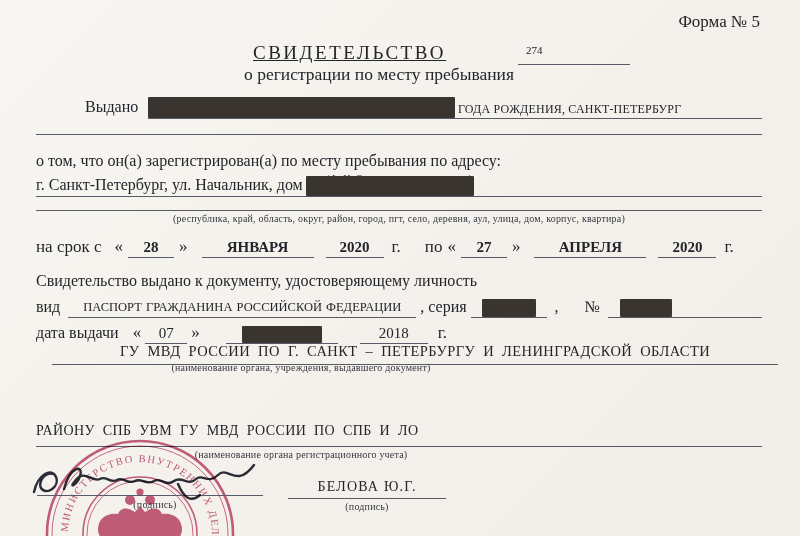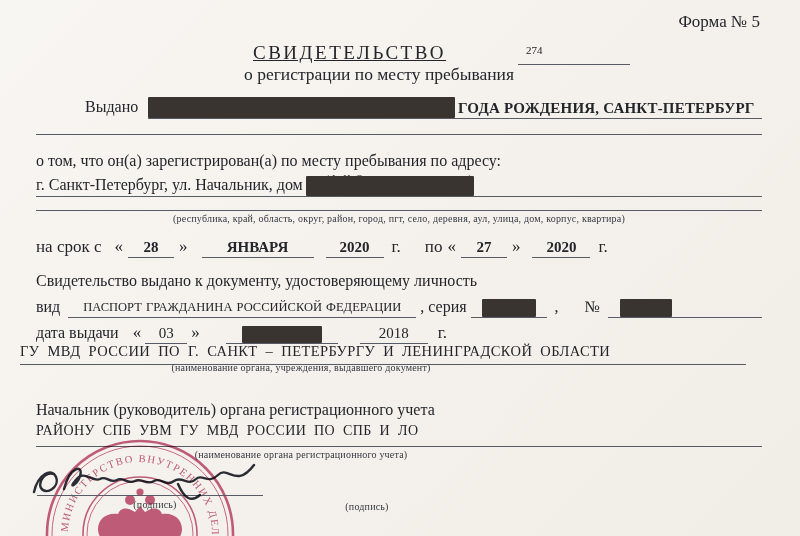--- a/index.html
+++ b/index.html
@@ -13,7 +13,7 @@
   .t{font-size:16px;line-height:22px;white-space:nowrap;}
   .cap{font-size:10px;color:#343740;text-align:center;white-space:nowrap;letter-spacing:.2px;}
   .caps{font-size:14.5px;letter-spacing:.4px;word-spacing:4px;white-space:nowrap;}
-  .capsb{font-weight:bold;font-size:15px;letter-spacing:.2px;white-space:nowrap;}
+  .capsb{font-weight:normal;font-size:12px;letter-spacing:.2px;white-space:nowrap;}
   .uline{border-bottom:1.2px solid #565b65;}
   .row{display:flex;align-items:flex-end;}
   .cell{display:flex;justify-content:center;align-items:flex-end;border-bottom:1.2px solid #565b65;}

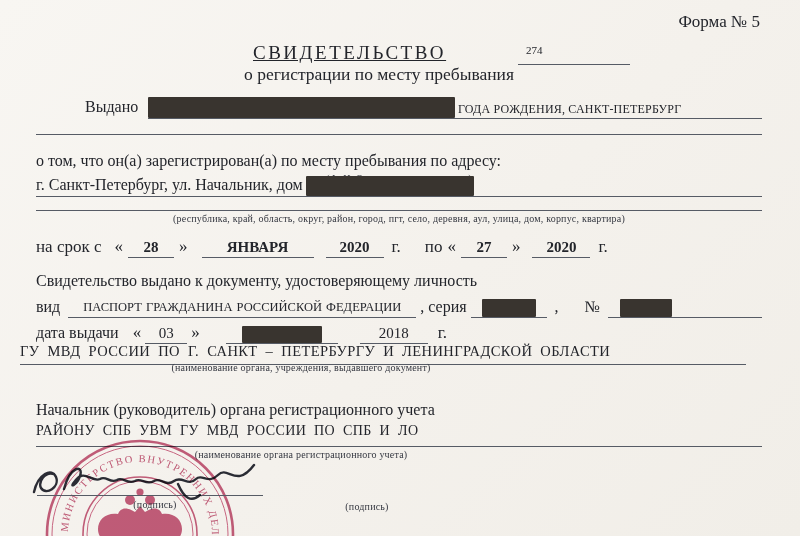--- a/index.html
+++ b/index.html
@@ -73,6 +73,9 @@
         <span class="val">27</span>
       </span>
     <span class="q" style="margin-left:5px;">»</span>
+    <span class="cell" style="width:112px;margin-left:14px;">
+        <span class="val">АПРЕЛЯ</span>
+      </span>
     <span class="cell" style="width:58px;margin-left:12px;">
         <span class="val">2020</span>
       </span>

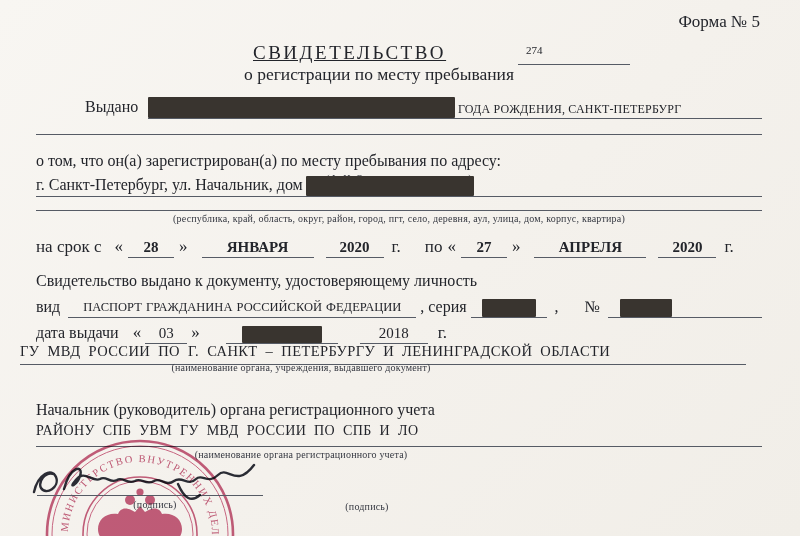--- a/index.html
+++ b/index.html
@@ -104,7 +104,7 @@
     <span class="t">дата выдачи</span>
     <span class="q" style="margin-left:14px;">«</span>
     <span class="cell" style="width:42px;margin-left:4px;">
-        <span style="font-size:15px;padding-bottom:1px;">03</span>
+        <span style="font-size:15px;padding-bottom:1px;">07</span>
       </span>
     <span class="q" style="margin-left:4px;">»</span>
     <span class="cell" style="width:112px;margin-left:26px;">

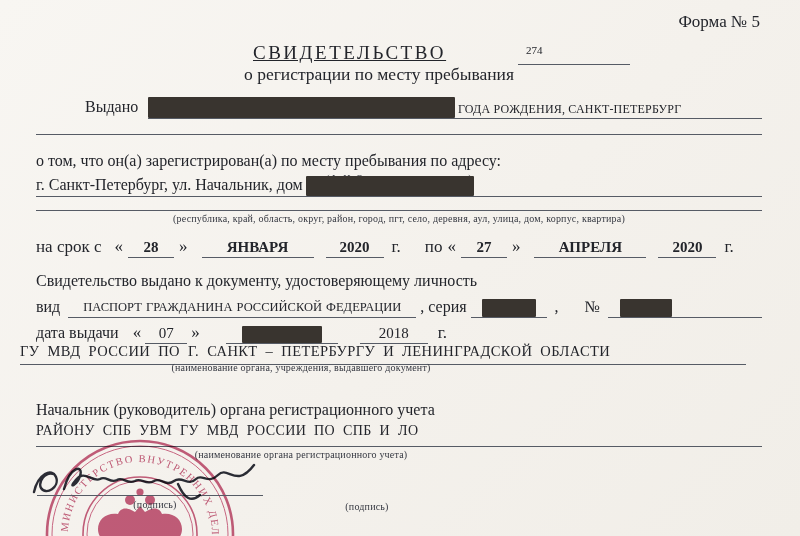--- a/index.html
+++ b/index.html
@@ -116,7 +116,7 @@
     <span class="q" style="margin-left:10px;">г.</span>
   </div>
 
-  <div class="abs uline caps" style="left:20px;top:343px;width:726px;height:21px;">ГУ МВД РОССИИ ПО Г. САНКТ – ПЕТЕРБУРГУ И ЛЕНИНГРАДСКОЙ ОБЛАСТИ</div>
+  <div class="abs uline caps" style="left:52px;top:343px;width:726px;height:21px;text-align:center;">ГУ МВД РОССИИ ПО Г. САНКТ – ПЕТЕРБУРГУ И ЛЕНИНГРАДСКОЙ ОБЛАСТИ</div>
   <div class="abs cap" style="left:36px;top:362px;width:530px;">(наименование органа, учреждения, выдавшего документ)</div>
 
   <div class="abs row" style="left:36px;top:397px;width:726px;height:24px;">

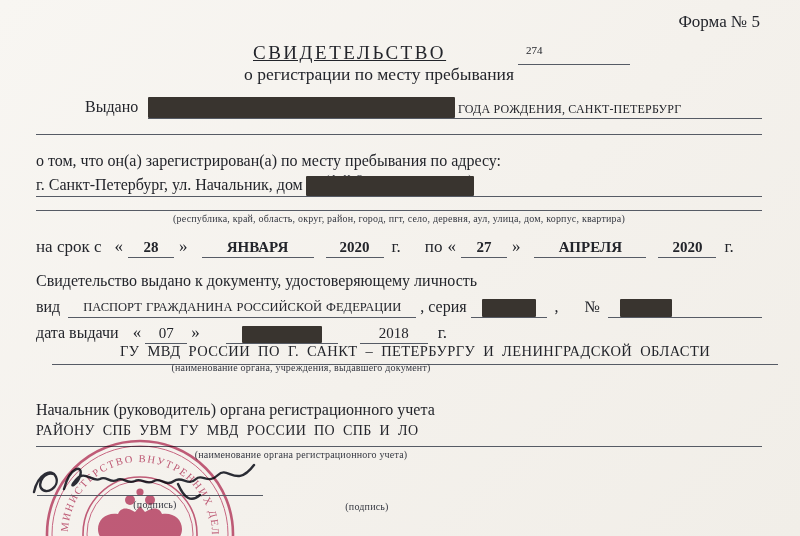--- a/index.html
+++ b/index.html
@@ -120,7 +120,6 @@
   <div class="abs cap" style="left:36px;top:362px;width:530px;">(наименование органа, учреждения, выдавшего документ)</div>
 
   <div class="abs row" style="left:36px;top:397px;width:726px;height:24px;">
-    <span class="t">Начальник (руководитель) органа регистрационного учета</span>
   </div>
   <div class="abs uline caps" style="left:36px;top:423px;width:726px;height:23px;font-size:14px;">РАЙОНУ СПБ УВМ ГУ МВД РОССИИ ПО СПБ И ЛО</div>
   <div class="abs cap" style="left:36px;top:449px;width:530px;">(наименование органа регистрационного учета)</div>

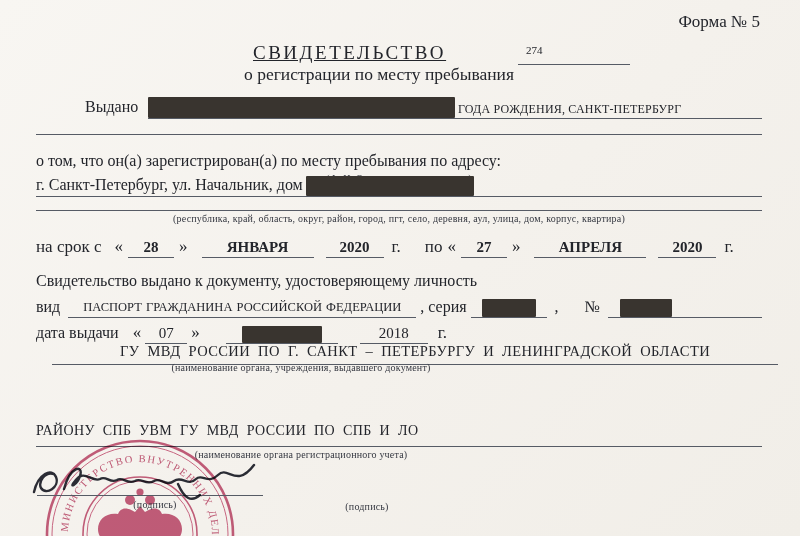--- a/index.html
+++ b/index.html
@@ -161,6 +161,7 @@
   <div class="abs uline" style="left:37px;top:480px;width:226px;height:15px;z-index:3;"></div>
   <div class="abs cap" style="left:112px;top:499px;width:86px;z-index:3;">(подпись)</div>
 
+  <div class="abs uline" style="left:288px;top:479px;width:158px;height:19px;text-align:center;font-size:14px;letter-spacing:1.2px;">БЕЛОВА Ю.Г.</div>
   <div class="abs cap" style="left:288px;top:501px;width:158px;">(подпись)</div>
 
 </div>

